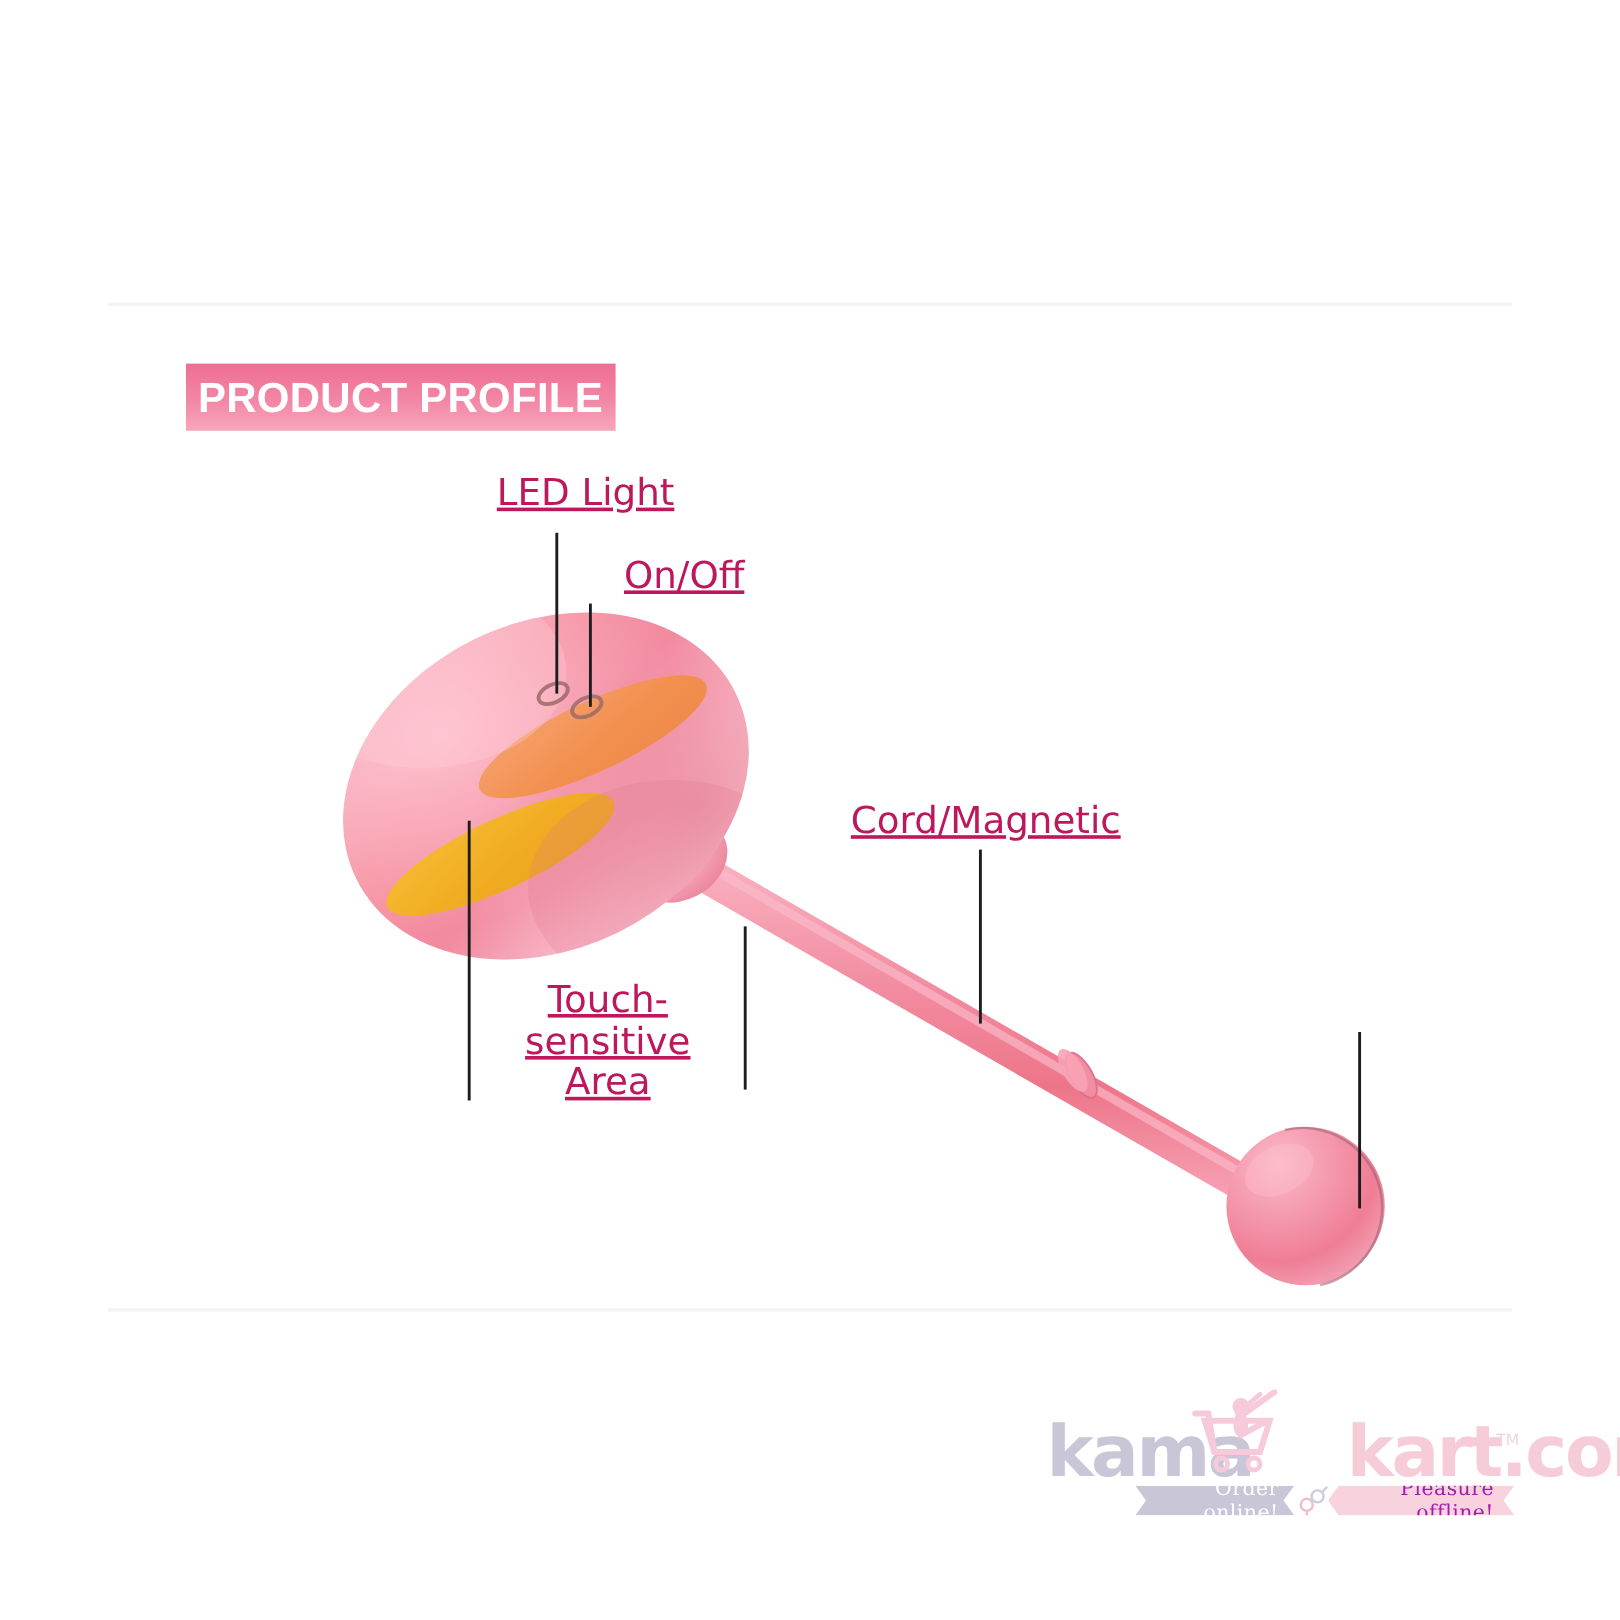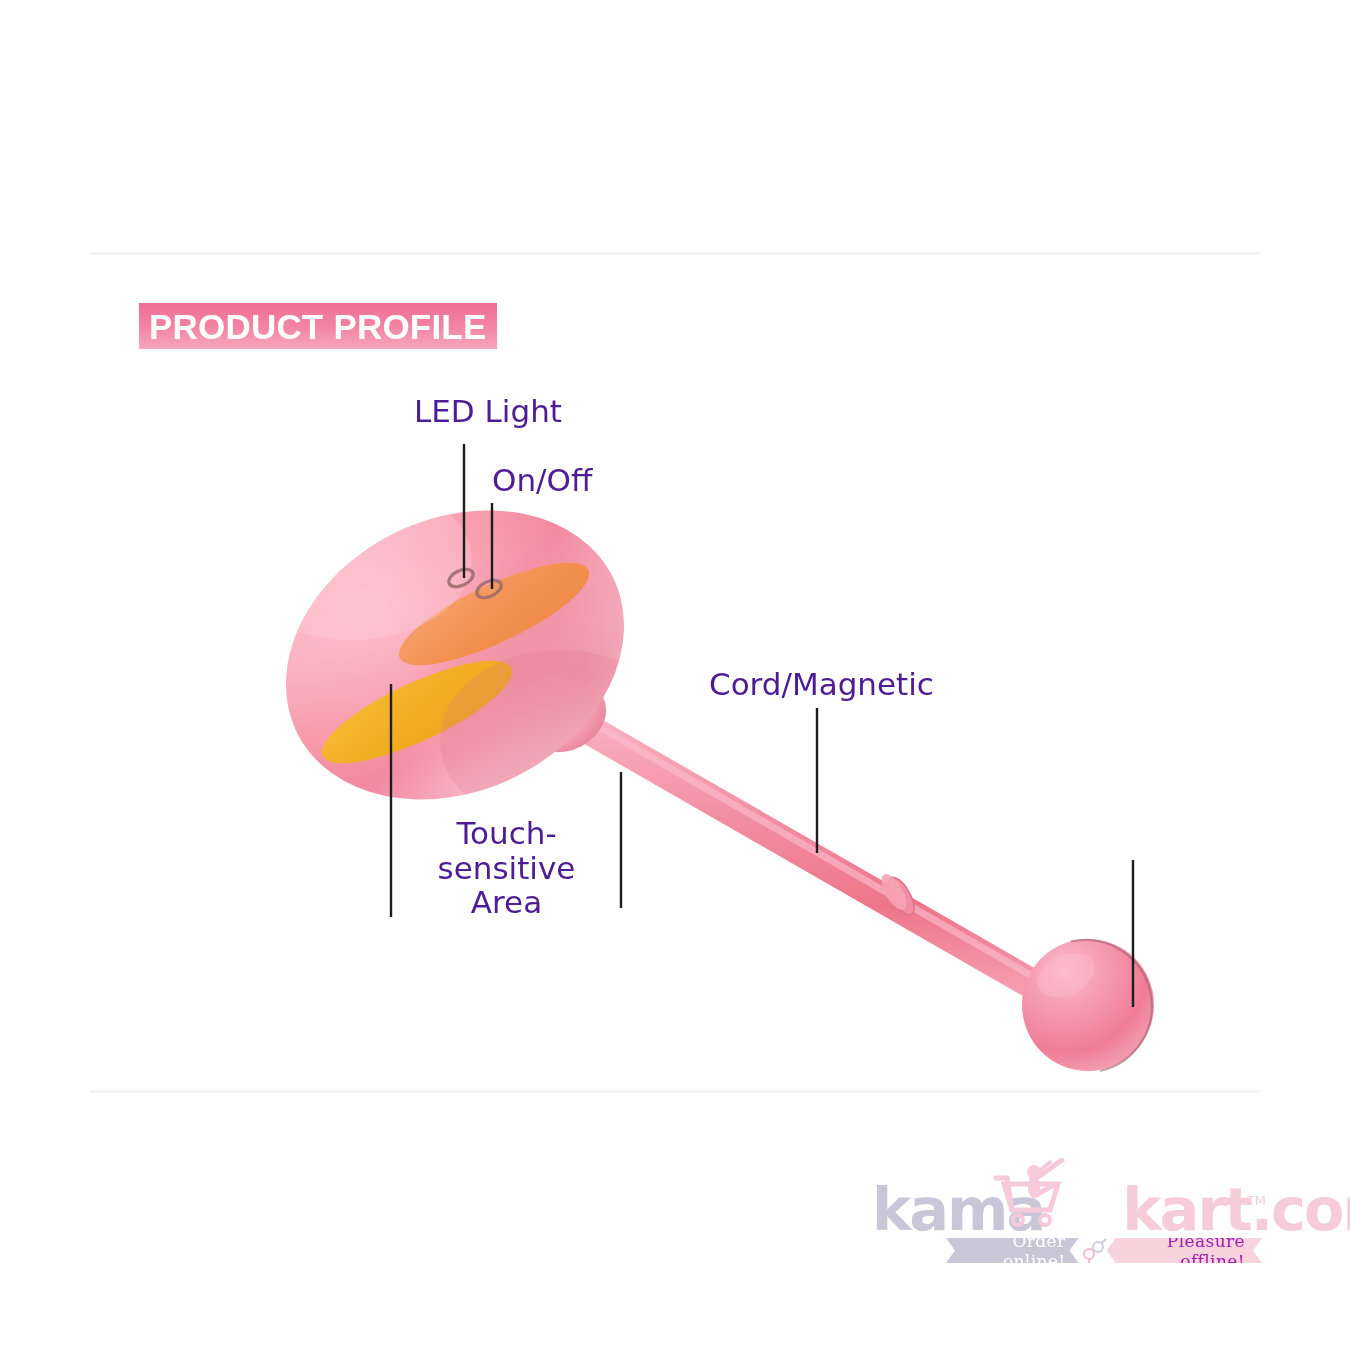--- a/index.html
+++ b/index.html
@@ -32,9 +32,9 @@
   
   #title-banner {
     position: absolute;
-    left: 139px;
+    left: 155px;
     top: 303px;
-    height: 46px;
+    height: 56px;
     padding: 0 11px 0 10px;
     display: flex;
     align-items: center;

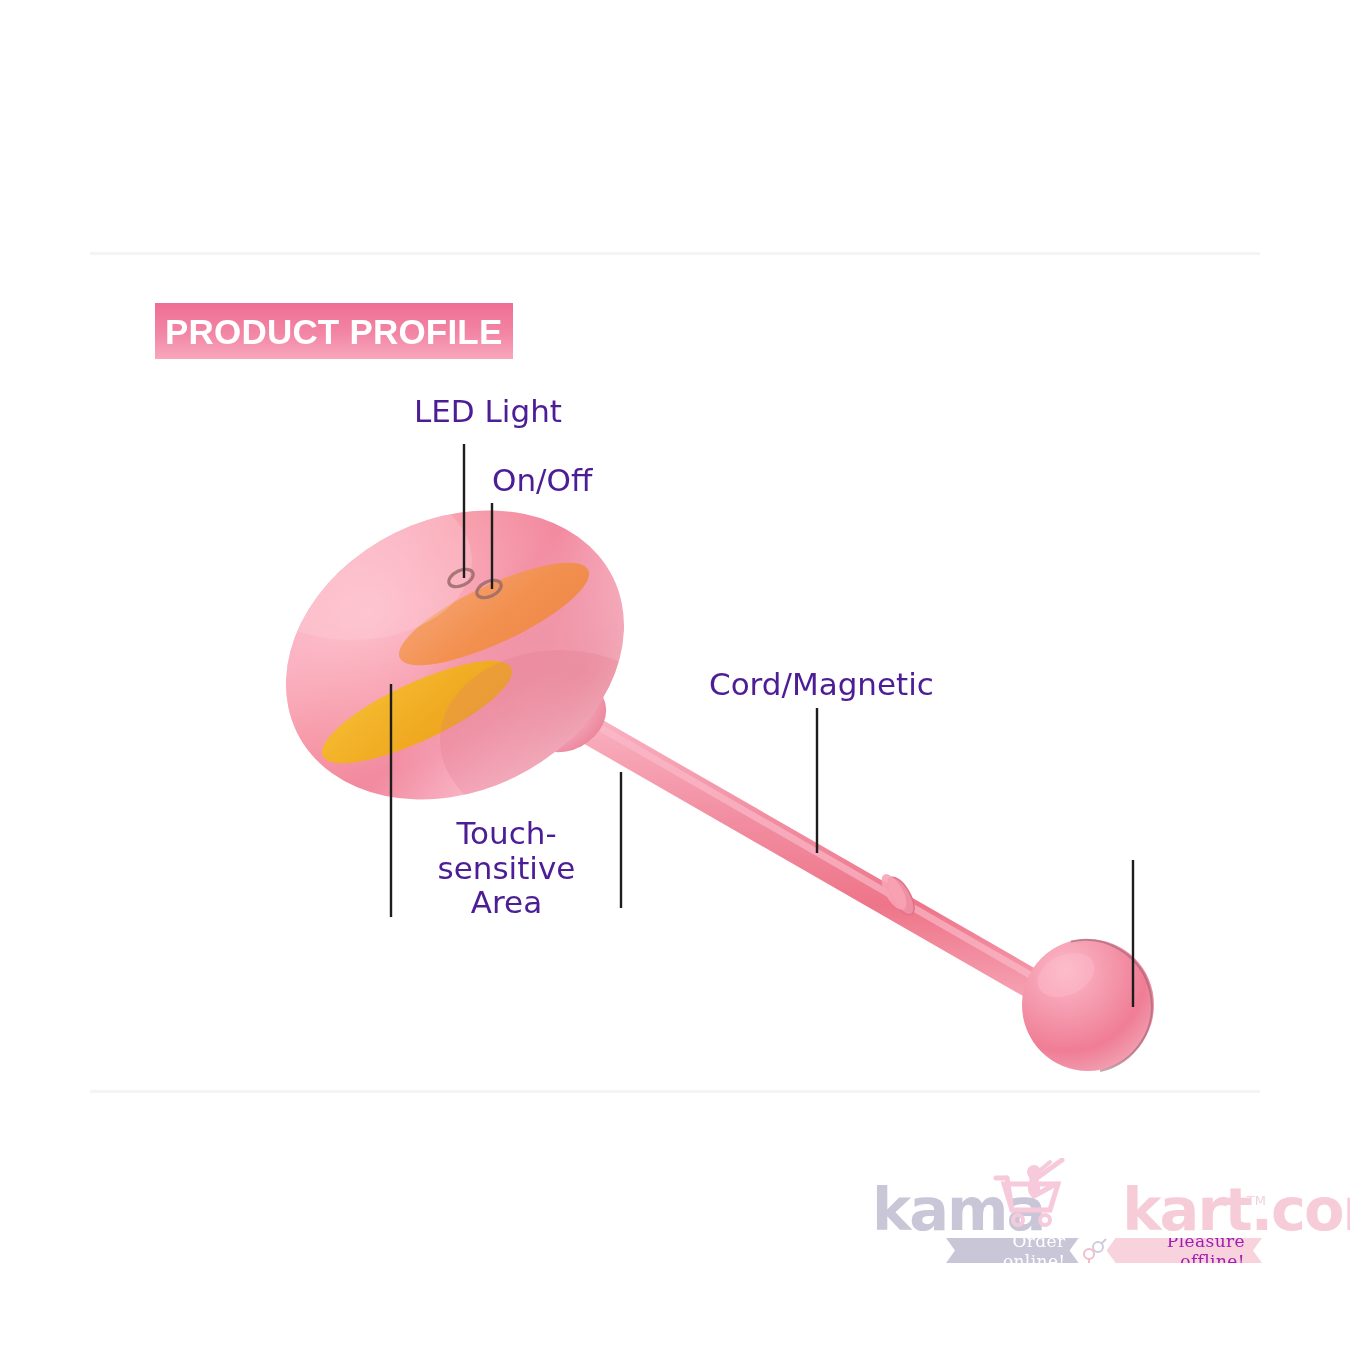--- a/index.html
+++ b/index.html
@@ -53,12 +53,13 @@
   
   .label {
     position: absolute;
-    color: #4c1d95;
+    color: #be185d;
     font-size: 31px;
     font-weight: normal;
     line-height: 1.12;
     white-space: nowrap;
     font-family: "DejaVu Sans", sans-serif;
+    text-decoration: underline;
   }
   .label.two-line {
     white-space: normal;

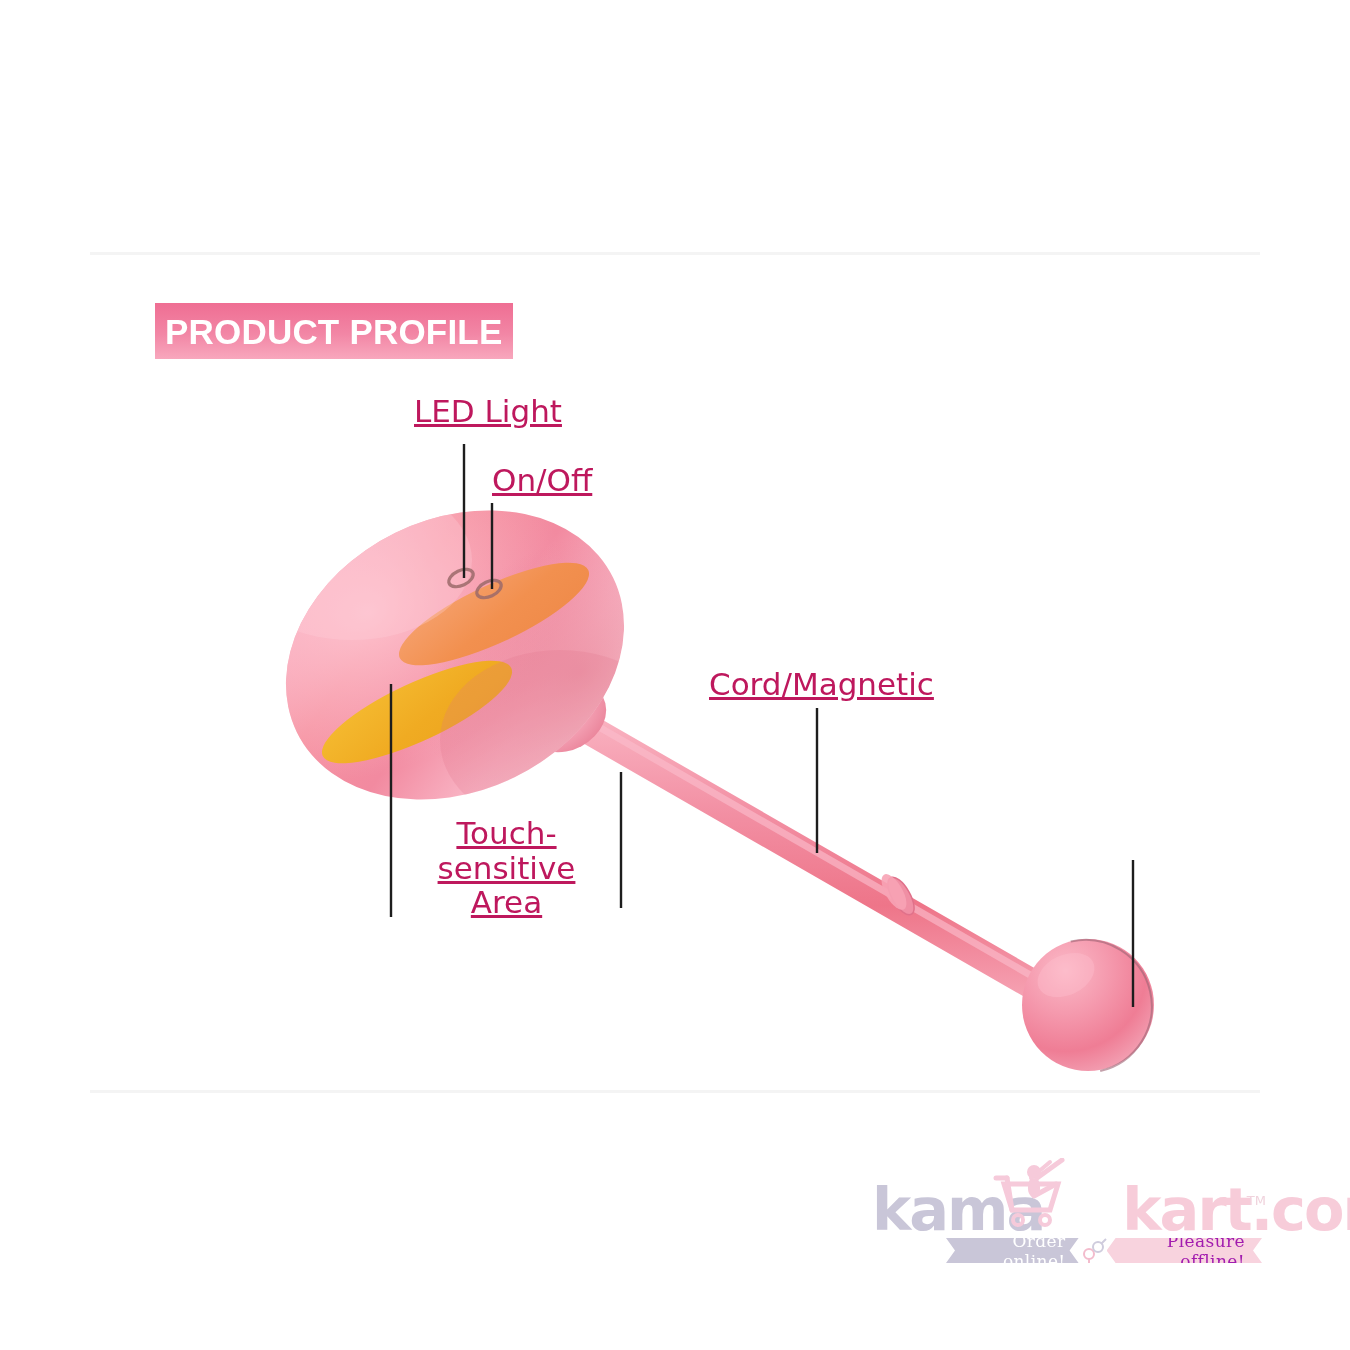--- a/index.html
+++ b/index.html
@@ -273,7 +273,7 @@
 
   <div class="label" style="left:414px; top:394px;">LED Light</div>
 
-  <div class="label" style="left:492px; top:463px;">On/Off</div>
+  <div class="label" style="left:520px; top:463px;">On/Off</div>
 
   <div class="label" style="left:709px; top:667px;">Cord/Magnetic</div>
 

